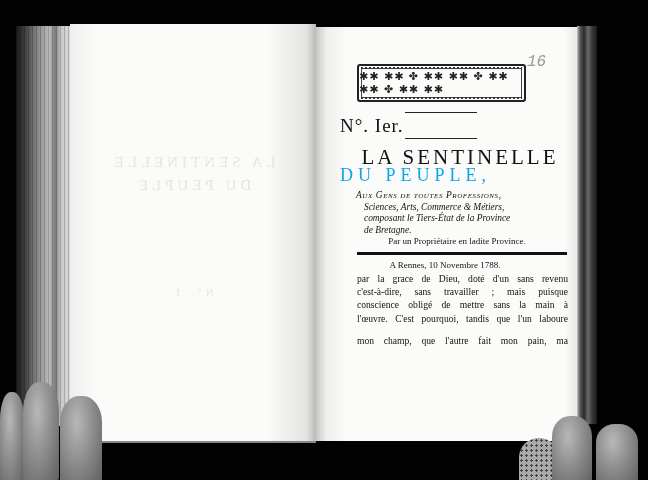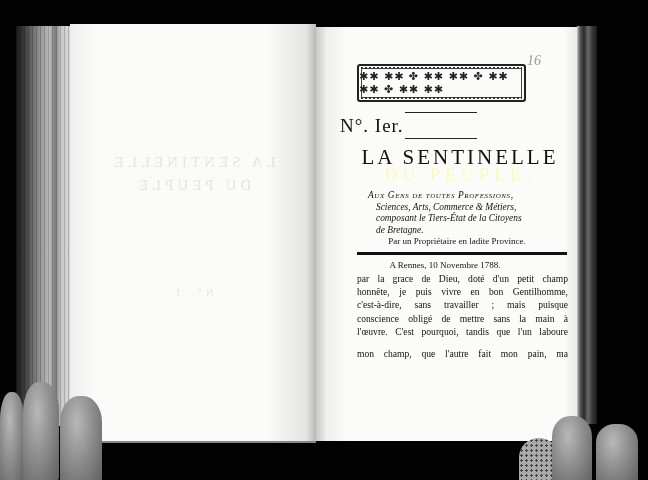--- a/index.html
+++ b/index.html
@@ -46,8 +46,8 @@
 
     
     .handwritten-num {
-      position: absolute; left: 527px; top: 53px; font-size: 14px; color: #999;
-      font-family: Liberation Serif, serif; font-style: italic;
+      position: absolute; left: 527px; top: 53px; font-size: 16px; color: #999;
+      font-family: Liberation Mono, monospace; font-style: italic;
     }
     .ornament {
       position: absolute; left: 357px; top: 64px; width: 165px; height: 34px;

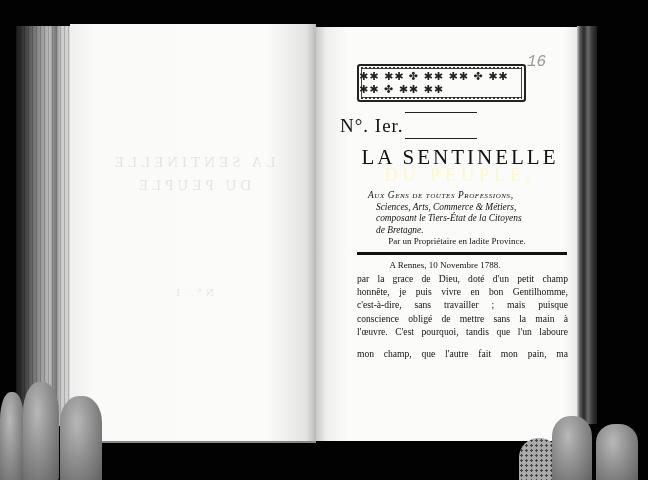--- a/index.html
+++ b/index.html
@@ -76,8 +76,8 @@
       font-size: 21px; color: #111; letter-spacing: 3px;
     }
     .title2 {
-      position: absolute; left: 340px; width: 240px; top: 165px; text-align: center;
-      font-size: 18px; color: #fef9c3; letter-spacing: 5px;
+      position: absolute; left: 340px; width: 240px; top: 165px; 
+      font-size: 18px; color: #0ea5e9; letter-spacing: 5px;
     }
     .subtitle {
       position: absolute; left: 356px; width: 210px; top: 190px;

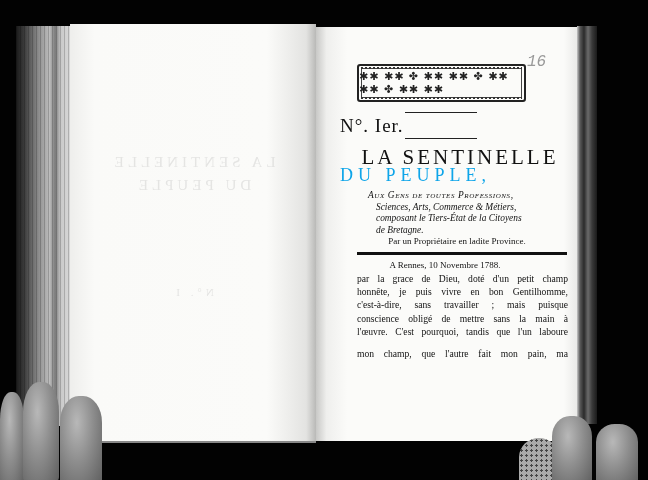--- a/index.html
+++ b/index.html
@@ -81,7 +81,7 @@
     }
     .subtitle {
       position: absolute; left: 356px; width: 210px; top: 190px;
-      font-style: italic; font-size: 9.4px; line-height: 11.5px; color: #111; margin-left: 12px;
+      font-style: italic; font-size: 9.4px; line-height: 11.5px; color: #111;
     }
     .subtitle .l { display: block; white-space: nowrap; }
     .subtitle .l.indent { padding-left: 8px; }

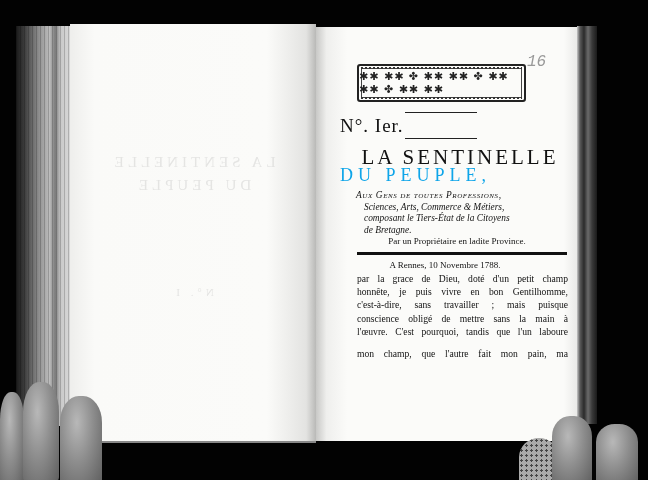--- a/index.html
+++ b/index.html
@@ -144,7 +144,7 @@
   <div class="subtitle">
     <span class="l sc">Aux Gens de toutes Professions,</span>
     <span class="l indent">Sciences, Arts, Commerce &amp; Métiers,</span>
-    <span class="l indent">composant le Tiers-État de la Citoyens</span>
+    <span class="l indent">composant le Tiers-État de la Province</span>
     <span class="l indent">de Bretagne.</span>
   </div>
 

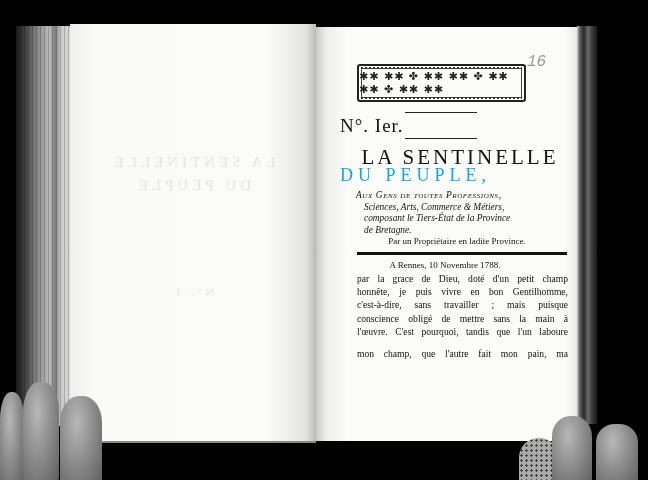--- a/index.html
+++ b/index.html
@@ -155,7 +155,7 @@
   <div class="dateline">A Rennes, 10 Novembre 1788.</div>
 
   <div class="body-text">
-    <span class="ln">par la grace de Dieu, doté d'un petit champ</span>
+    <span class="ln">par la grace de Dieu, doté d'un sans revenu</span>
     <span class="ln">honnête, je puis vivre en bon Gentilhomme,</span>
     <span class="ln">c'est-à-dire, sans travailler ; mais puisque</span>
     <span class="ln">conscience obligé de mettre sans la main à</span>

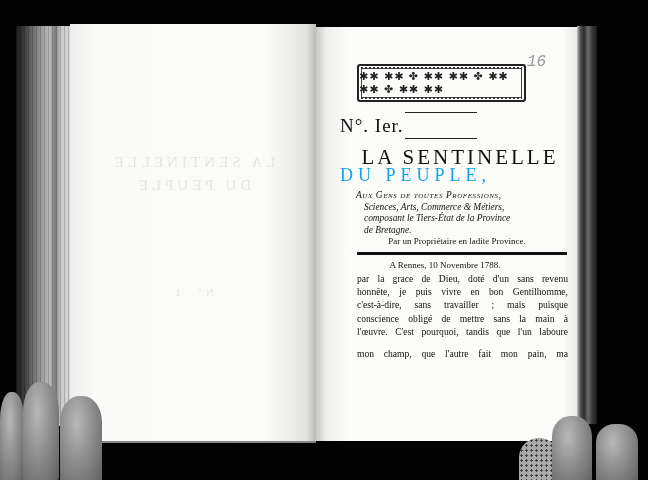--- a/index.html
+++ b/index.html
@@ -156,7 +156,6 @@
 
   <div class="body-text">
     <span class="ln">par la grace de Dieu, doté d'un sans revenu</span>
-    <span class="ln">honnête, je puis vivre en bon Gentilhomme,</span>
     <span class="ln">c'est-à-dire, sans travailler ; mais puisque</span>
     <span class="ln">conscience obligé de mettre sans la main à</span>
     <span class="ln">l'œuvre. C'est pourquoi, tandis que l'un laboure</span>

